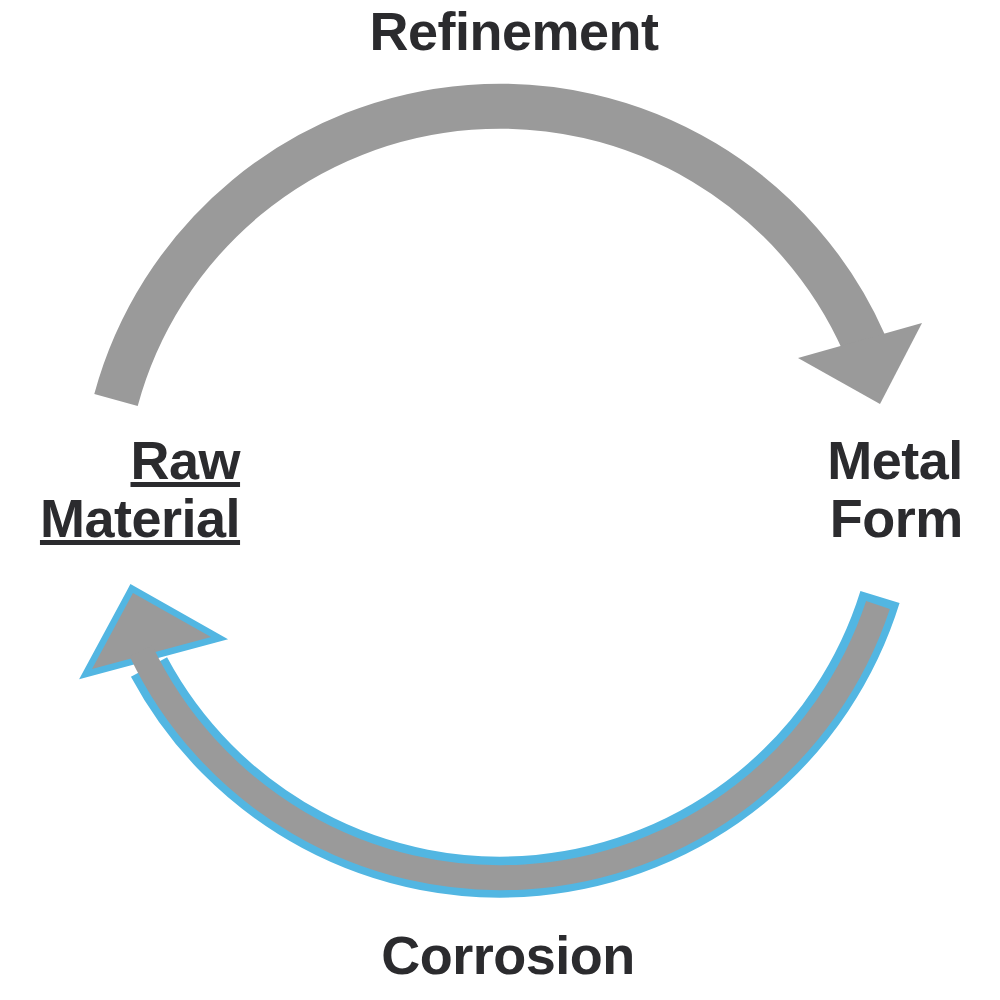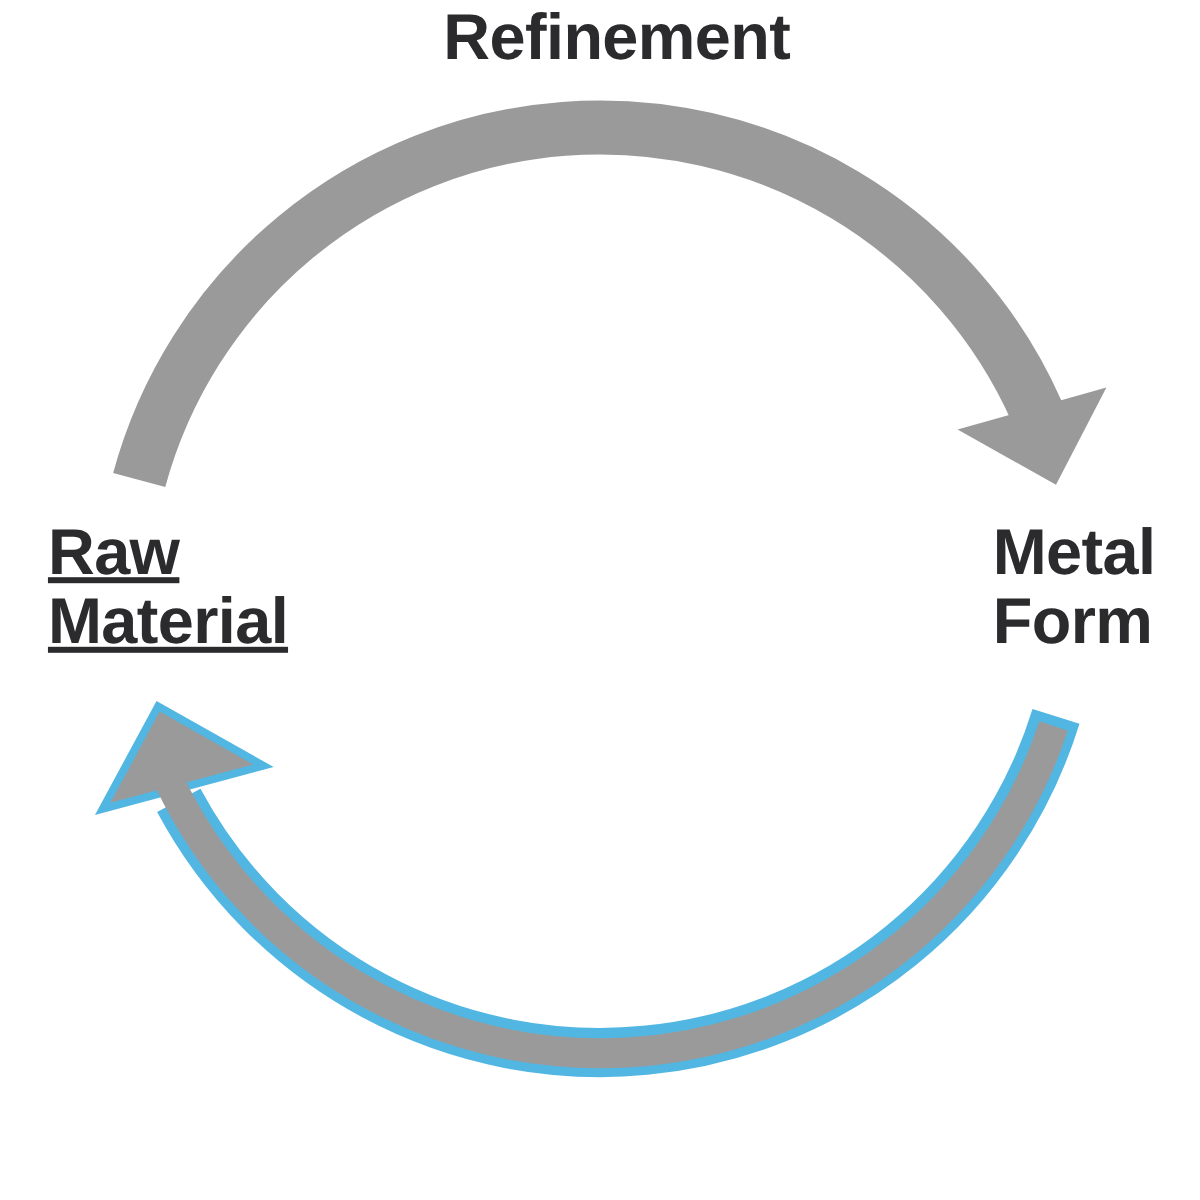--- a/index.html
+++ b/index.html
@@ -19,7 +19,7 @@
     line-height: 1.074;
     letter-spacing: -0.5px;
     color: #2B2B2E;
-    text-align: left;
+    text-align: right;
     white-space: pre-line;
     transform: translateX(-50%);
   }

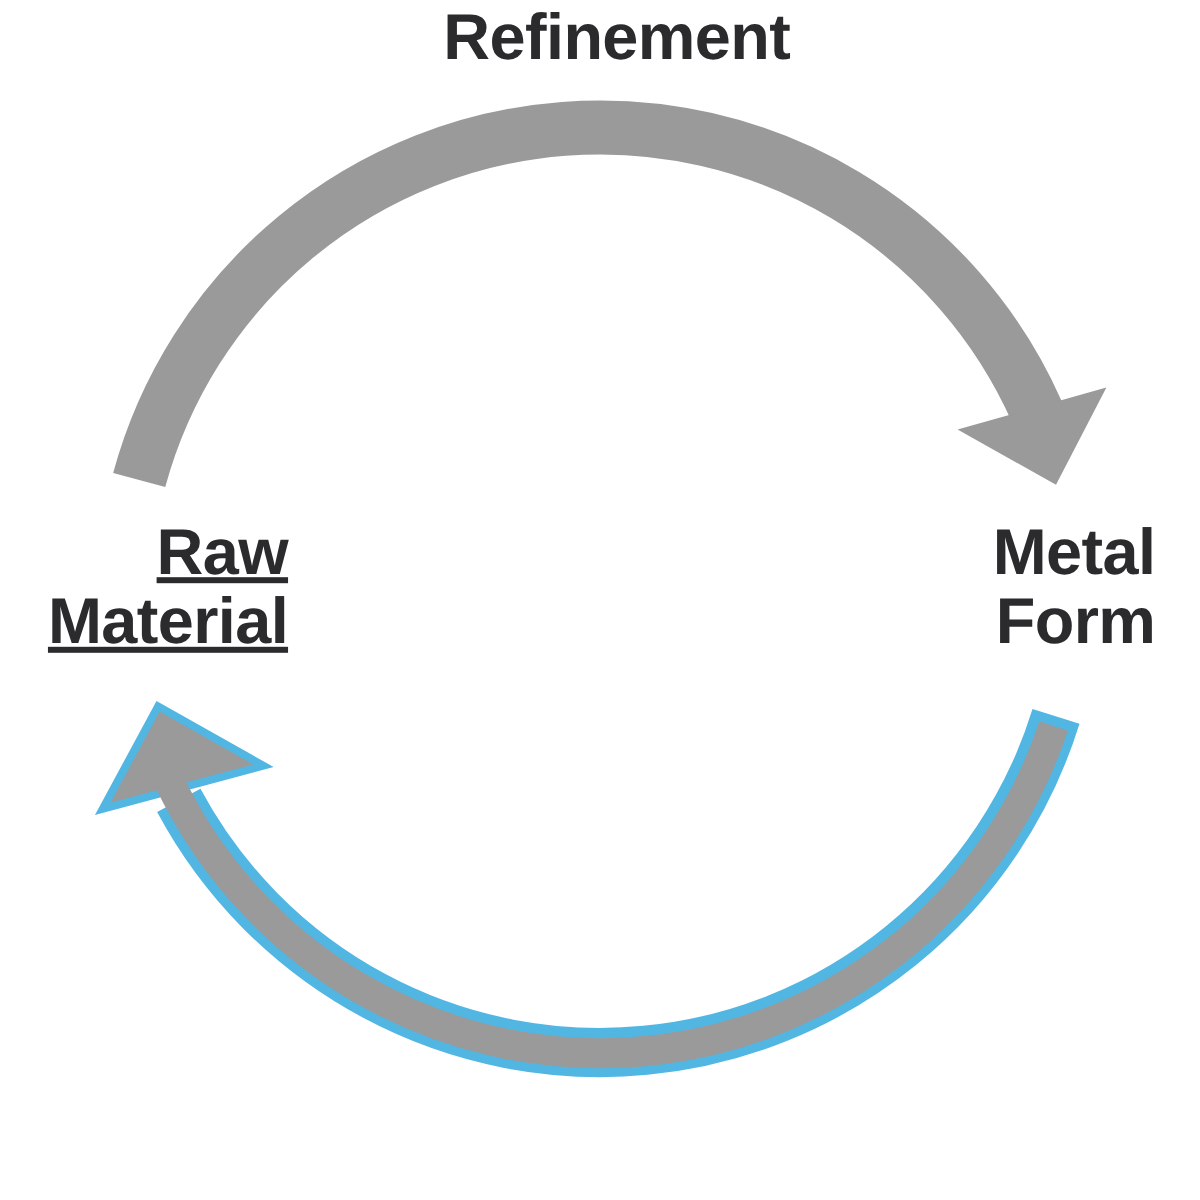--- a/index.html
+++ b/index.html
@@ -51,6 +51,7 @@
   <div class="label" style="left:895px; top:431px;">Metal
 Form</div>
 
+  <div class="label" style="left:508px; top:926px;">Corrosion</div>
 </div>
 
 </body></html>

